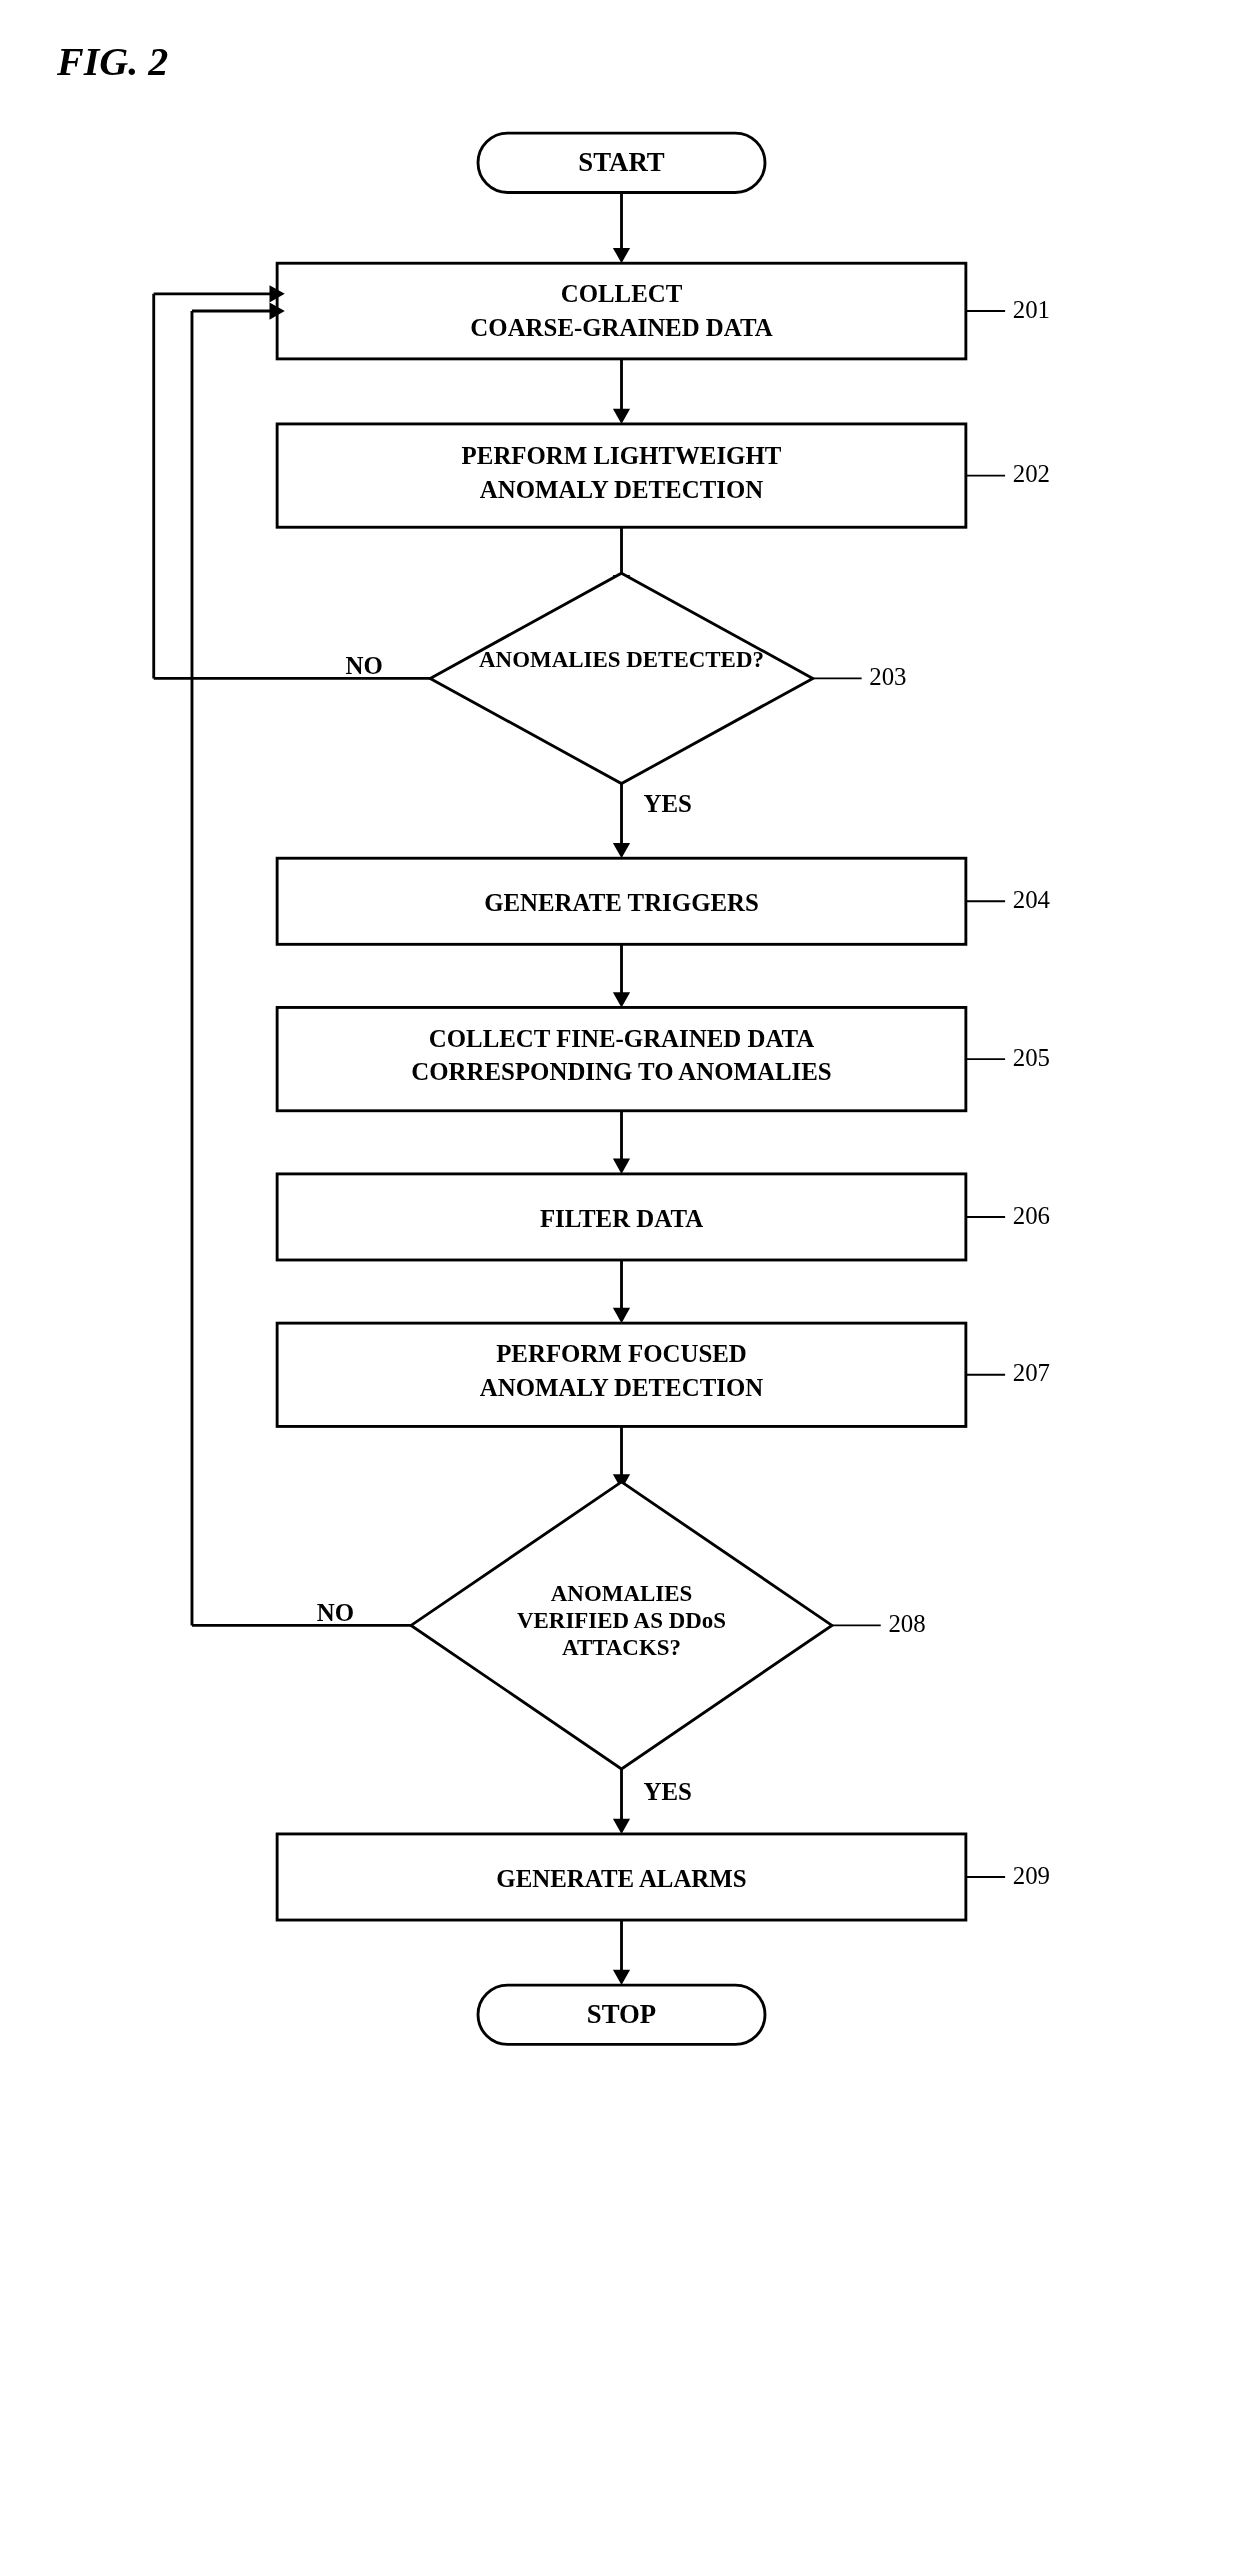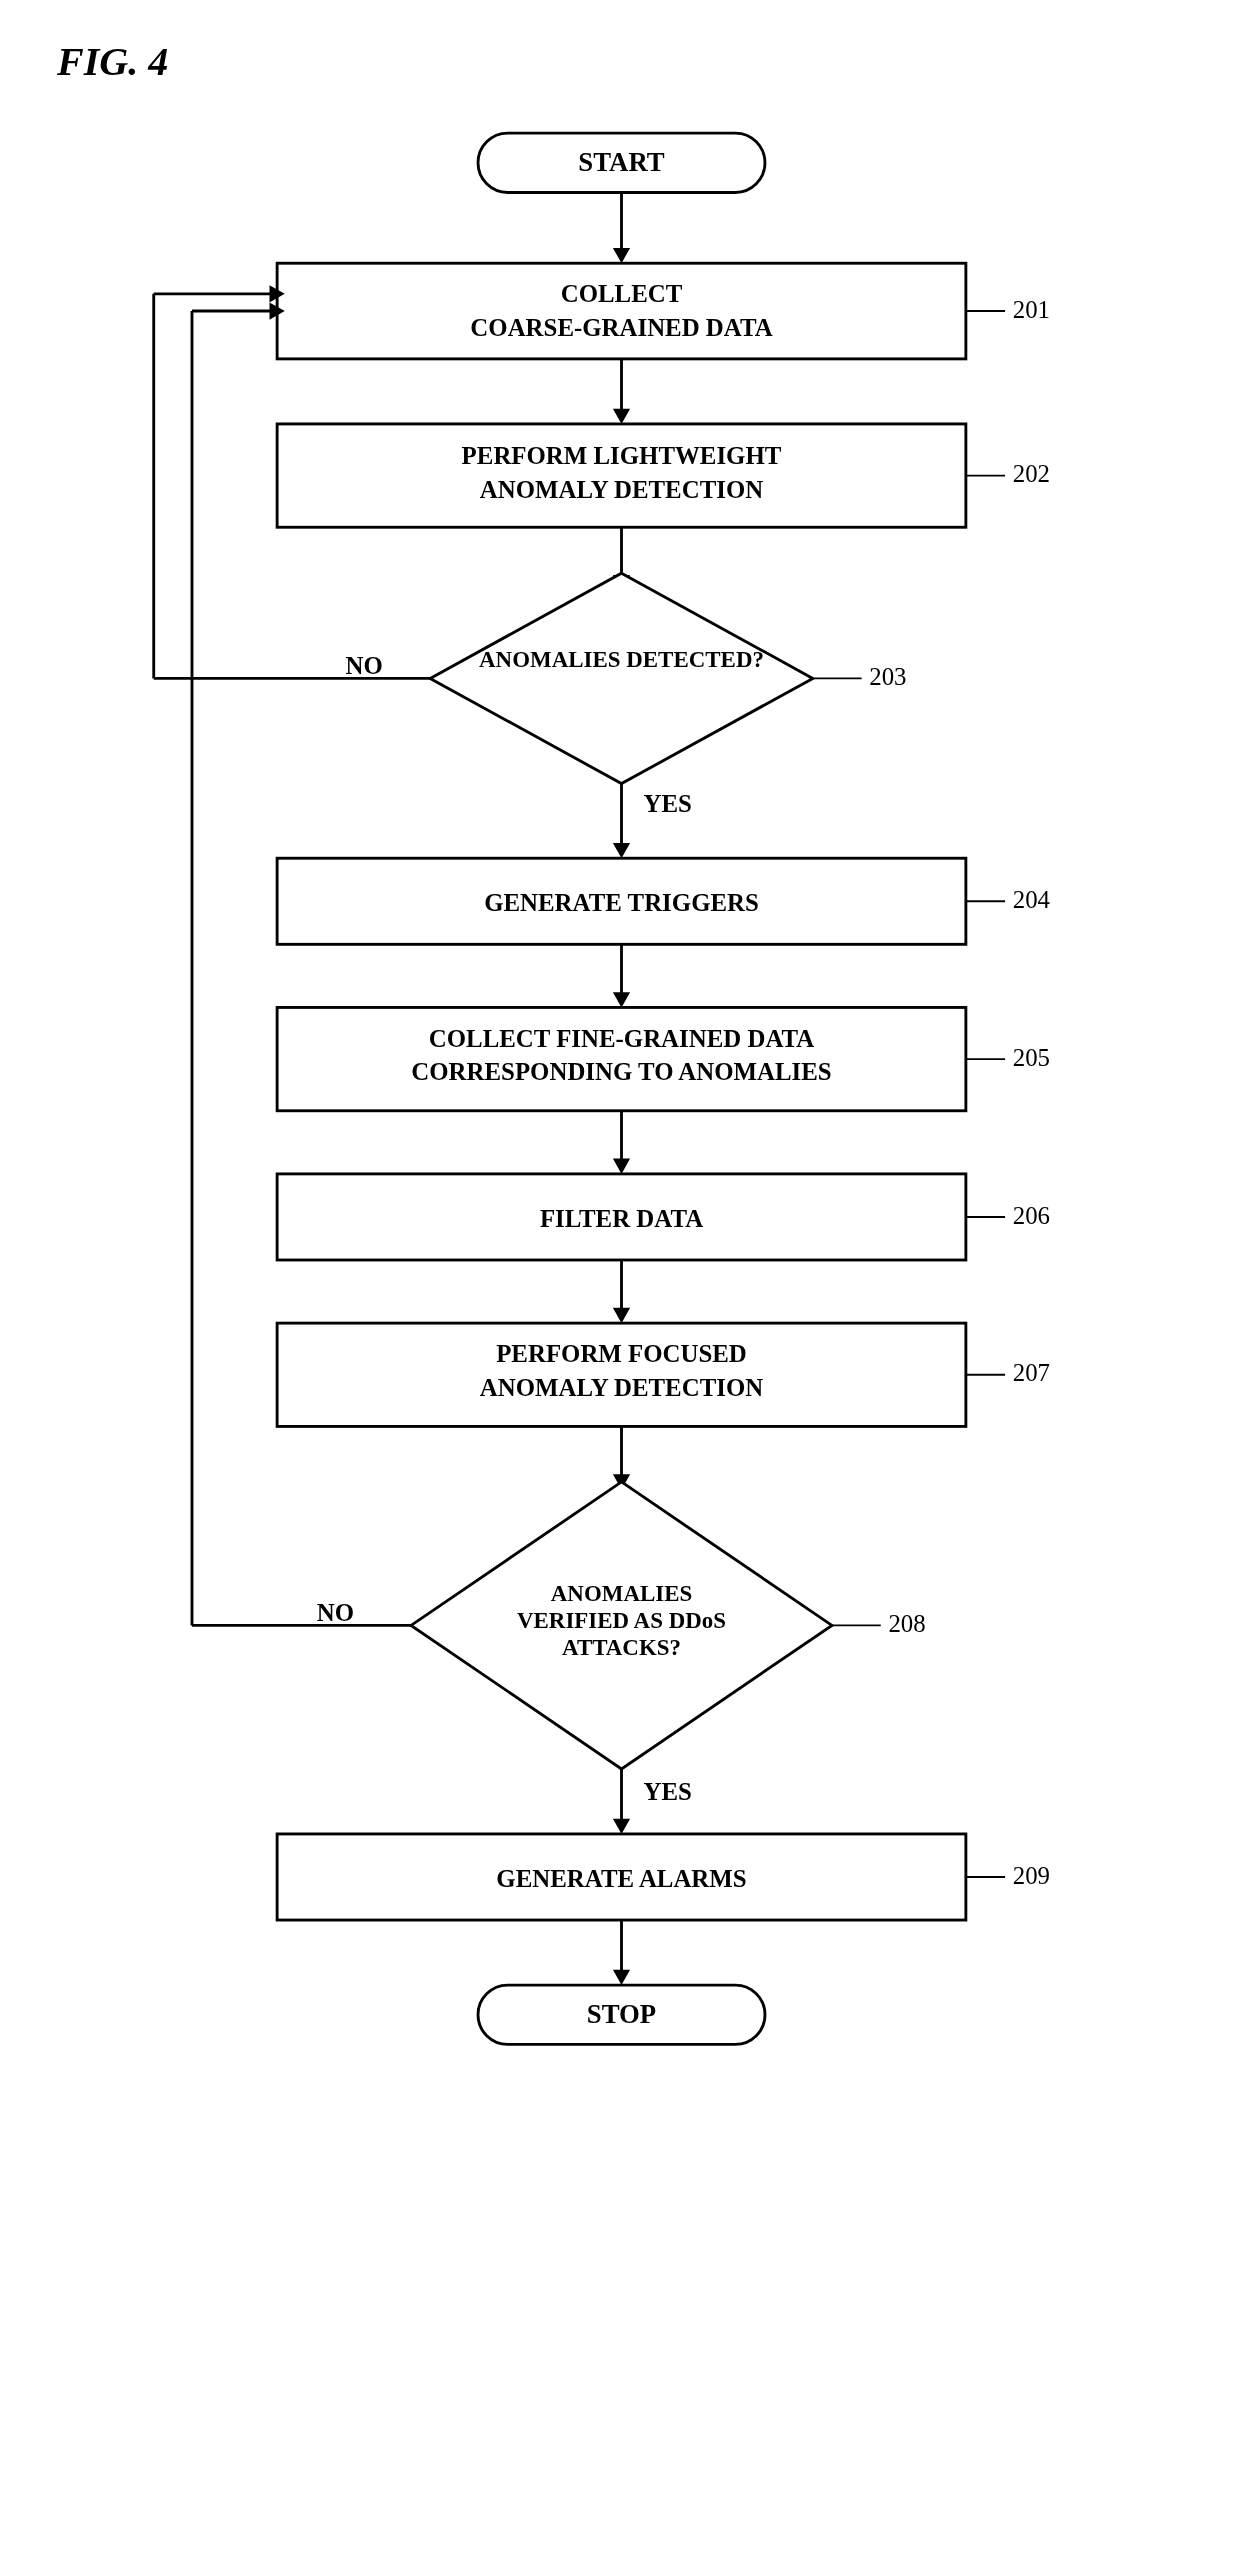--- a/index.html
+++ b/index.html
@@ -32,7 +32,7 @@
 <body>
 
 <div class="page">
-  <div class="fig-title">FIG. 4</div>
+  <div class="fig-title">FIG. 2</div>
 
   <div style="position: relative; width: 1127px; margin: 0 auto;">
     <svg id="flow-svg" width="1127" height="2468" style="display:block;" viewBox="0 0 1178 2580">

